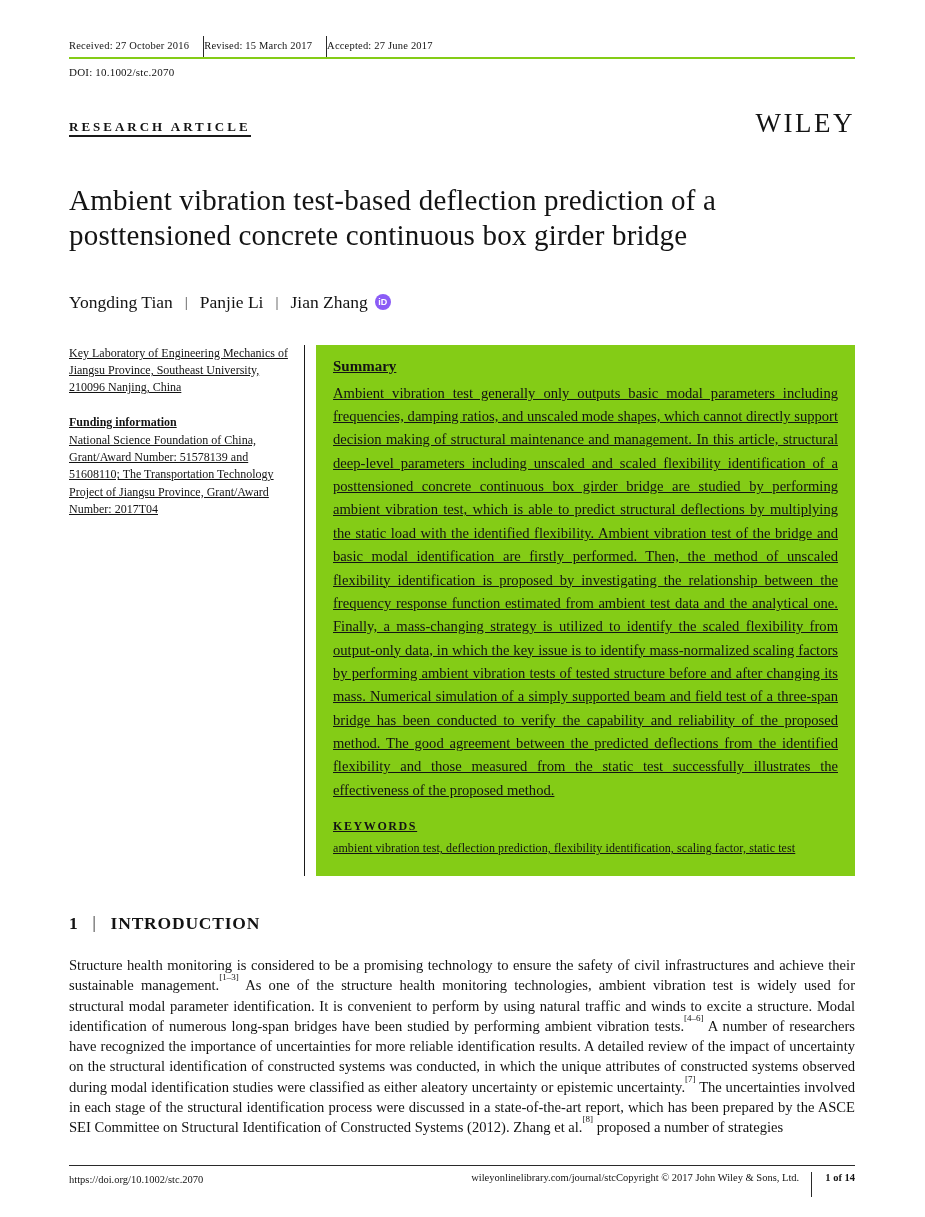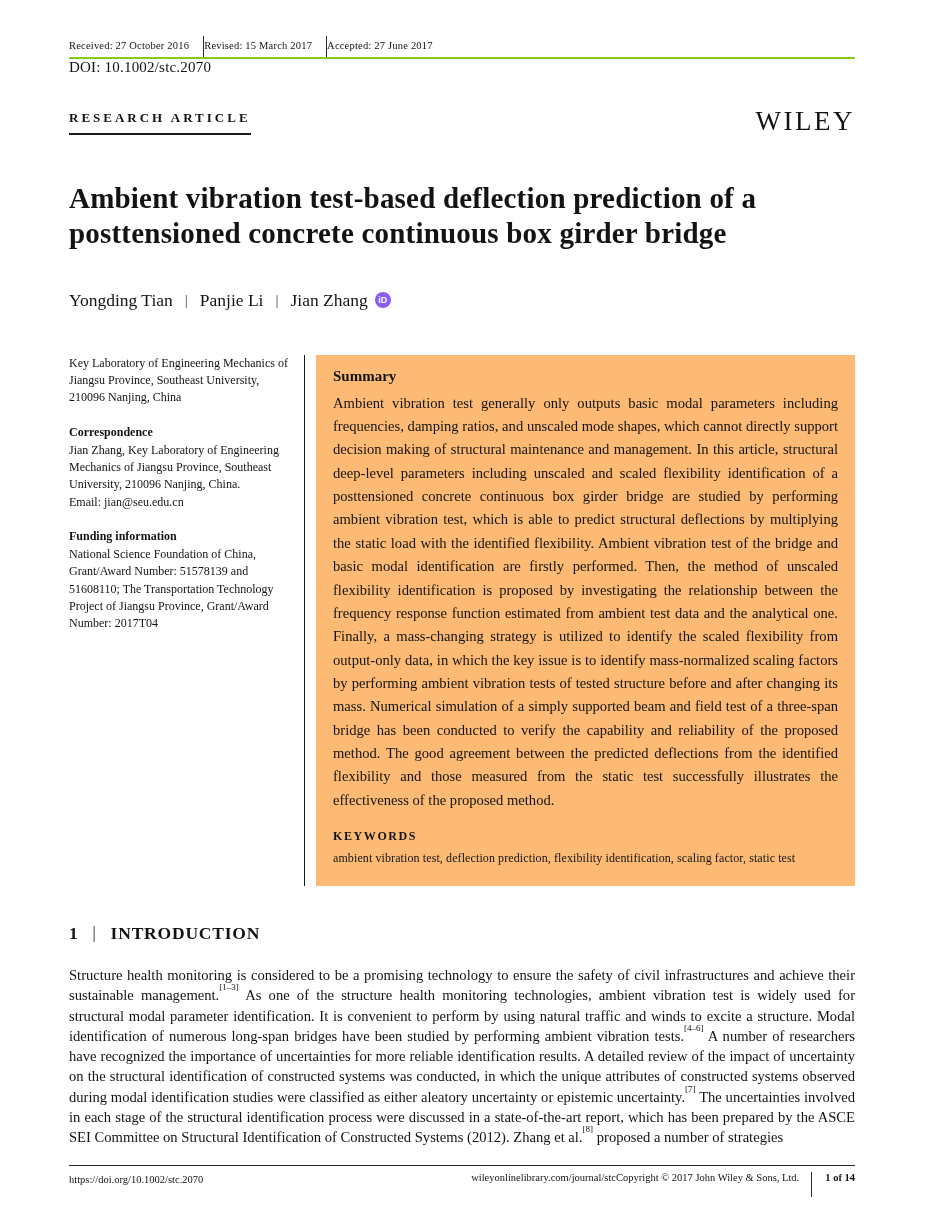--- a/index.html
+++ b/index.html
@@ -20,7 +20,7 @@
   }
   .meta-cell { padding: 4px 14px 6px 0; }
   .meta-cell + .meta-cell { border-left: 1px solid #2a2a2a; }
-  .doi-row { font-size: 15px; letter-spacing: 0.2px; }
+  .doi-row { font-size: 11px; margin-top: 7px; letter-spacing: 0.2px; }
 
   
   .type-row { display: flex; justify-content: space-between; align-items: flex-end; margin-top: 32px; }

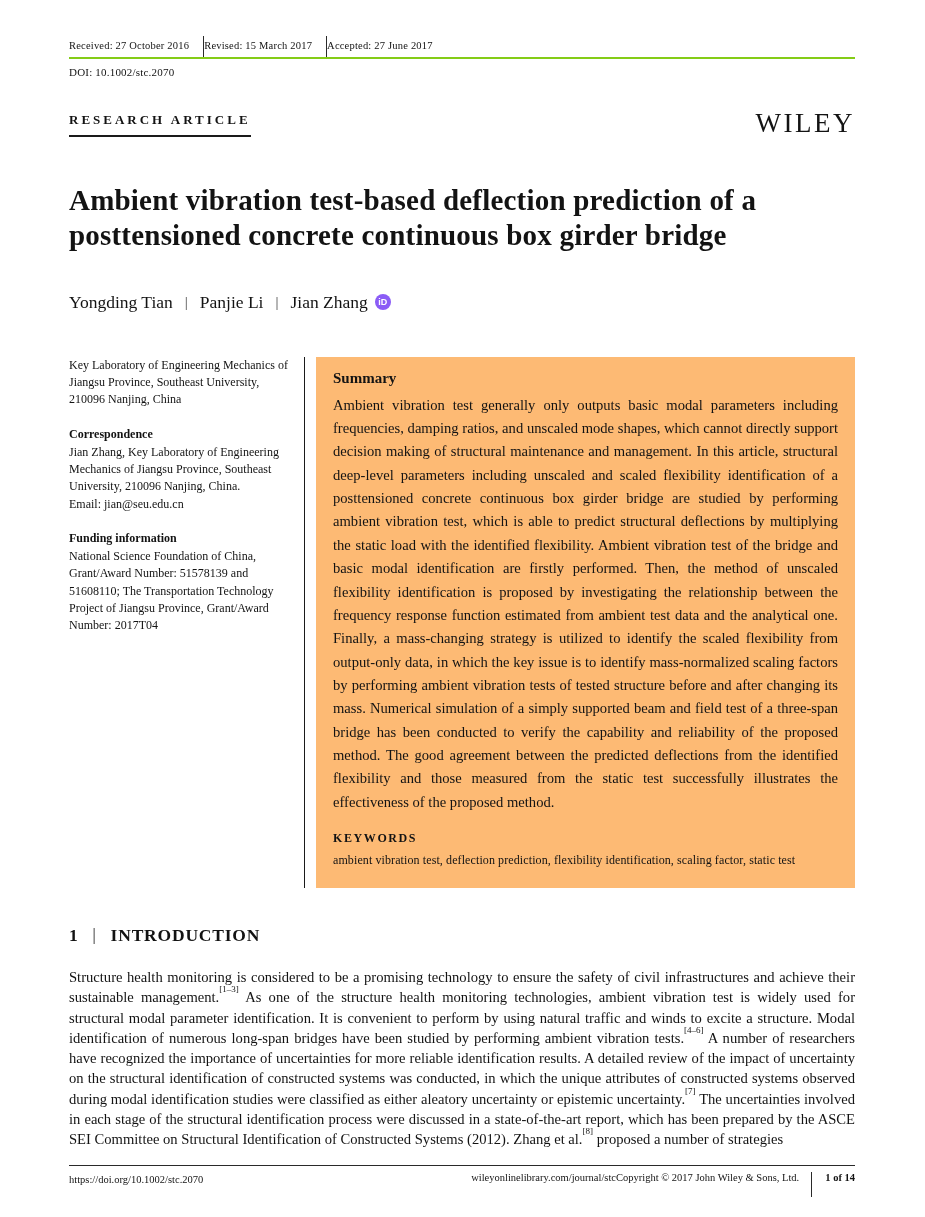--- a/index.html
+++ b/index.html
@@ -26,7 +26,7 @@
   .type-row { display: flex; justify-content: space-between; align-items: flex-end; margin-top: 32px; }
   .article-type {
     font-size: 13px; font-weight: bold; letter-spacing: 3px;
-    border-bottom: 2px solid #1a1a1a; padding-bottom: 7px;
+    border-bottom: 2px solid #1a1a1a; 
   }
   .brand { font-size: 27px; letter-spacing: 2.5px; font-weight: 500; line-height: 1; }
 

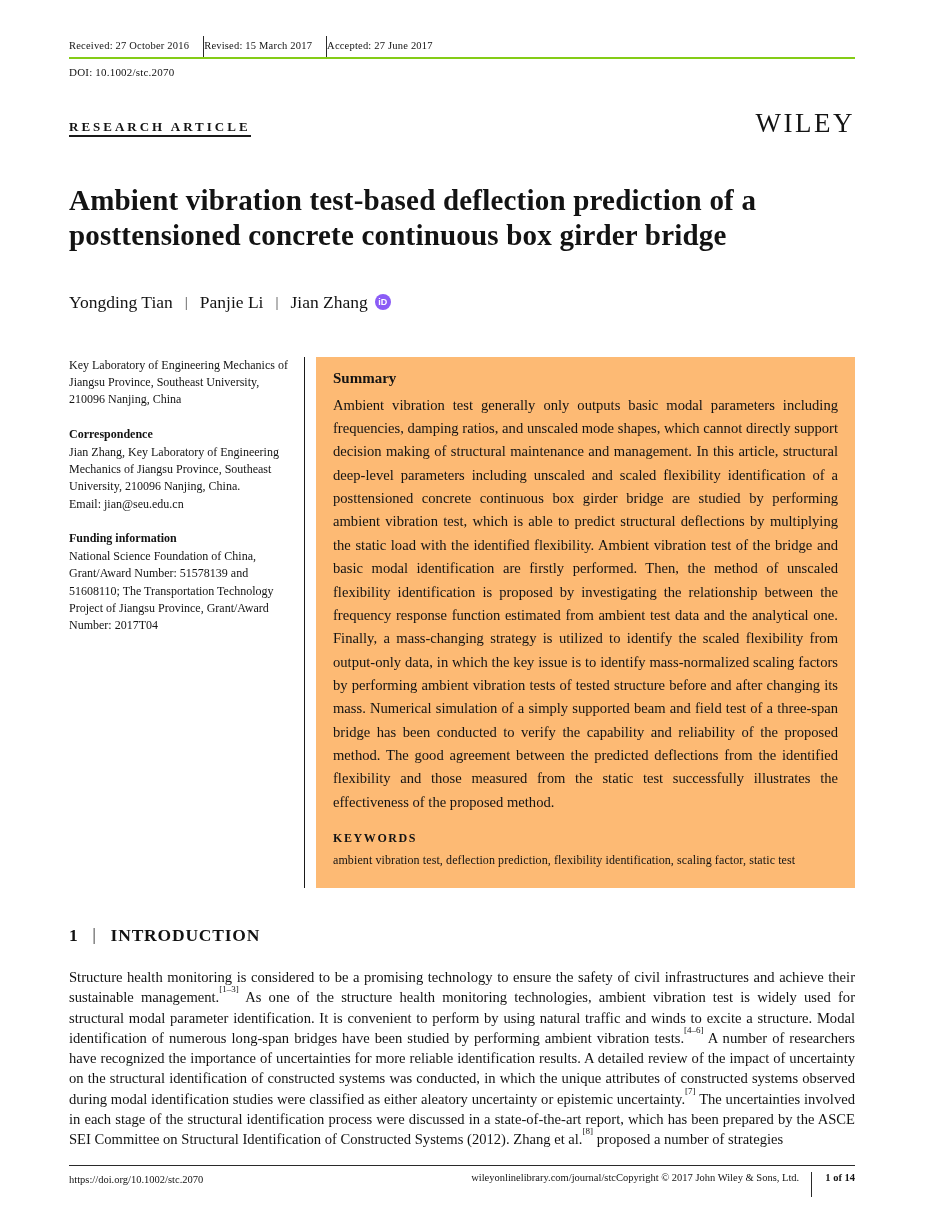--- a/index.html
+++ b/index.html
@@ -33,7 +33,7 @@
   
   .title {
     margin-top: 46px;
-    font-size: 29px; font-weight: bold; line-height: 1.22;
+    font-size: 29px; font-weight: normal; line-height: 1.22;
     letter-spacing: 0.2px;
     max-width: 760px;
   }

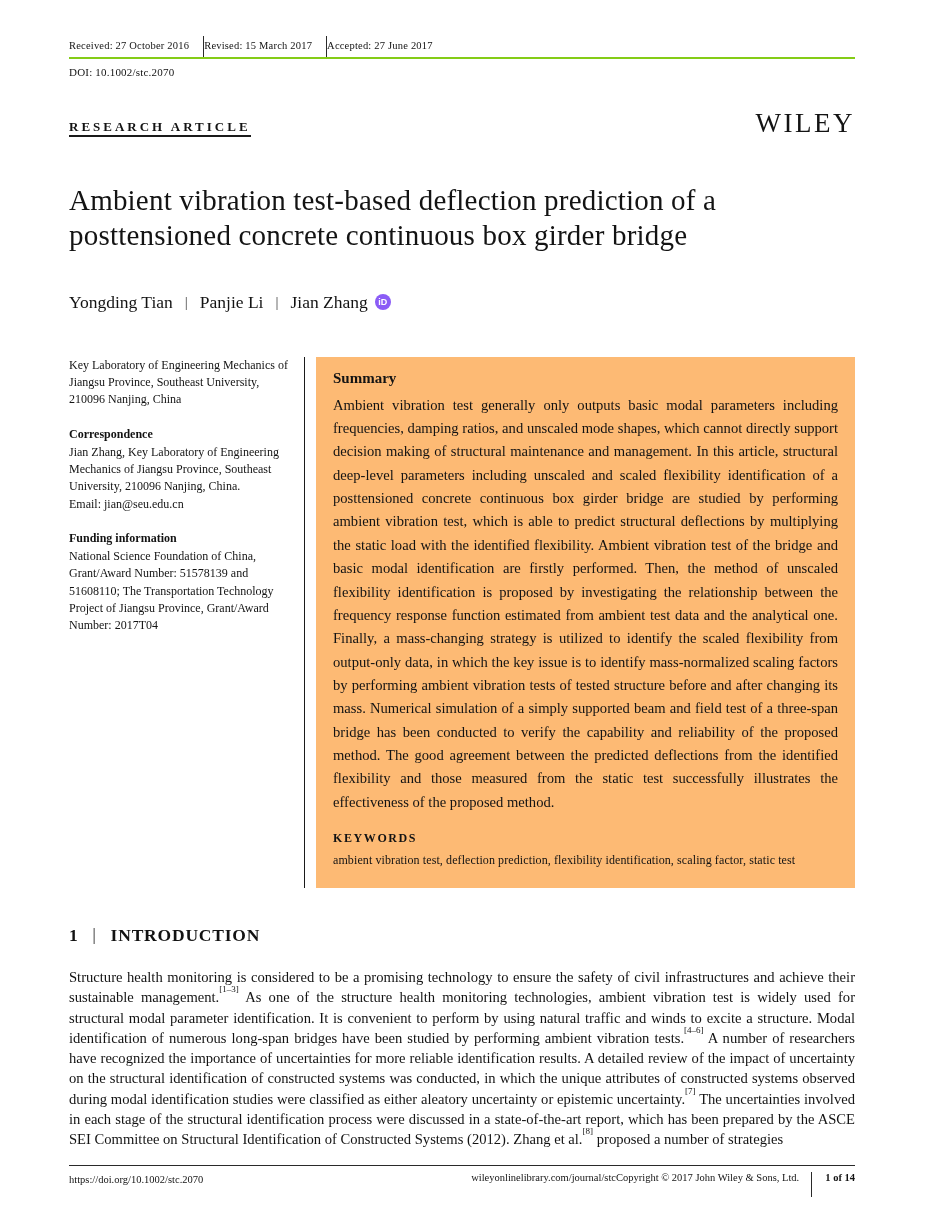--- a/index.html
+++ b/index.html
@@ -47,7 +47,7 @@
   }
 
   
-  .info-row { display: flex; margin-top: 44px; }
+  .info-row { display: flex; margin-top: 32px; text-decoration: underline; }
   .sidebar { width: 222px; flex: 0 0 222px; font-size: 12px; line-height: 1.44; }
   .sidebar .block { margin-bottom: 17px; }
   .sidebar .block:last-child { margin-bottom: 0; }

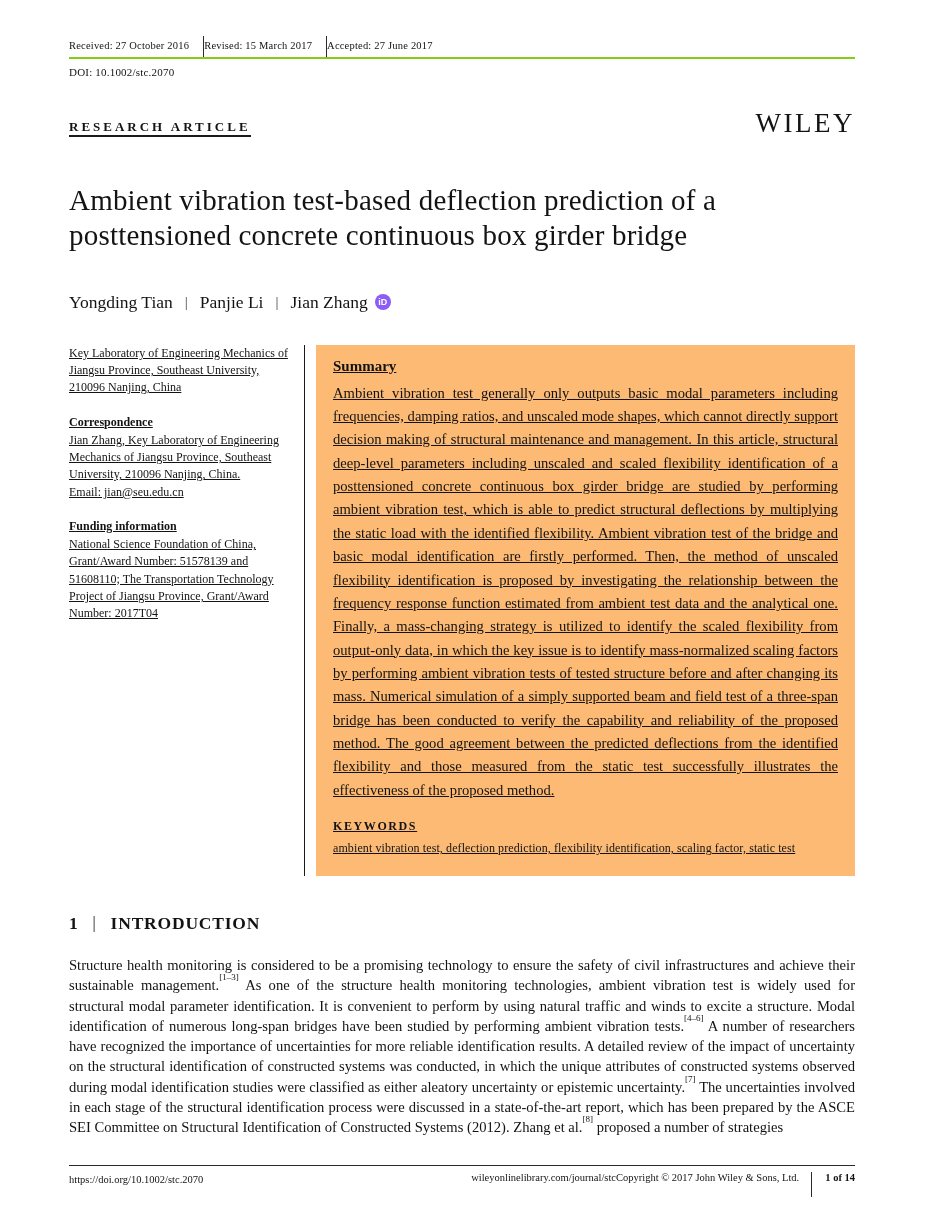--- a/index.html
+++ b/index.html
@@ -132,7 +132,7 @@
 
     <div class="vdivider"></div>
 
-    <div class="summary-box" style="background: #fdba74;">
+    <div class="summary-box" style="background: #84cc16;">
       <h3 class="summary-heading">Summary</h3>
       <p class="summary-body">Ambient vibration test generally only outputs basic modal parameters including frequencies, damping ratios, and unscaled mode shapes, which cannot directly support decision making of structural maintenance and management. In this article, structural deep-level parameters including unscaled and scaled flexibility identification of a posttensioned concrete continuous box girder bridge are studied by performing ambient vibration test, which is able to predict structural deflections by multiplying the static load with the identified flexibility. Ambient vibration test of the bridge and basic modal identification are firstly performed. Then, the method of unscaled flexibility identification is proposed by investigating the relationship between the frequency response function estimated from ambient test data and the analytical one. Finally, a mass-changing strategy is utilized to identify the scaled flexibility from output-only data, in which the key issue is to identify mass-normalized scaling factors by performing ambient vibration tests of tested structure before and after changing its mass. Numerical simulation of a simply supported beam and field test of a three-span bridge has been conducted to verify the capability and reliability of the proposed method. The good agreement between the predicted deflections from the identified flexibility and those measured from the static test successfully illustrates the effectiveness of the proposed method.</p>
       <h5 class="keywords-heading">KEYWORDS</h5>

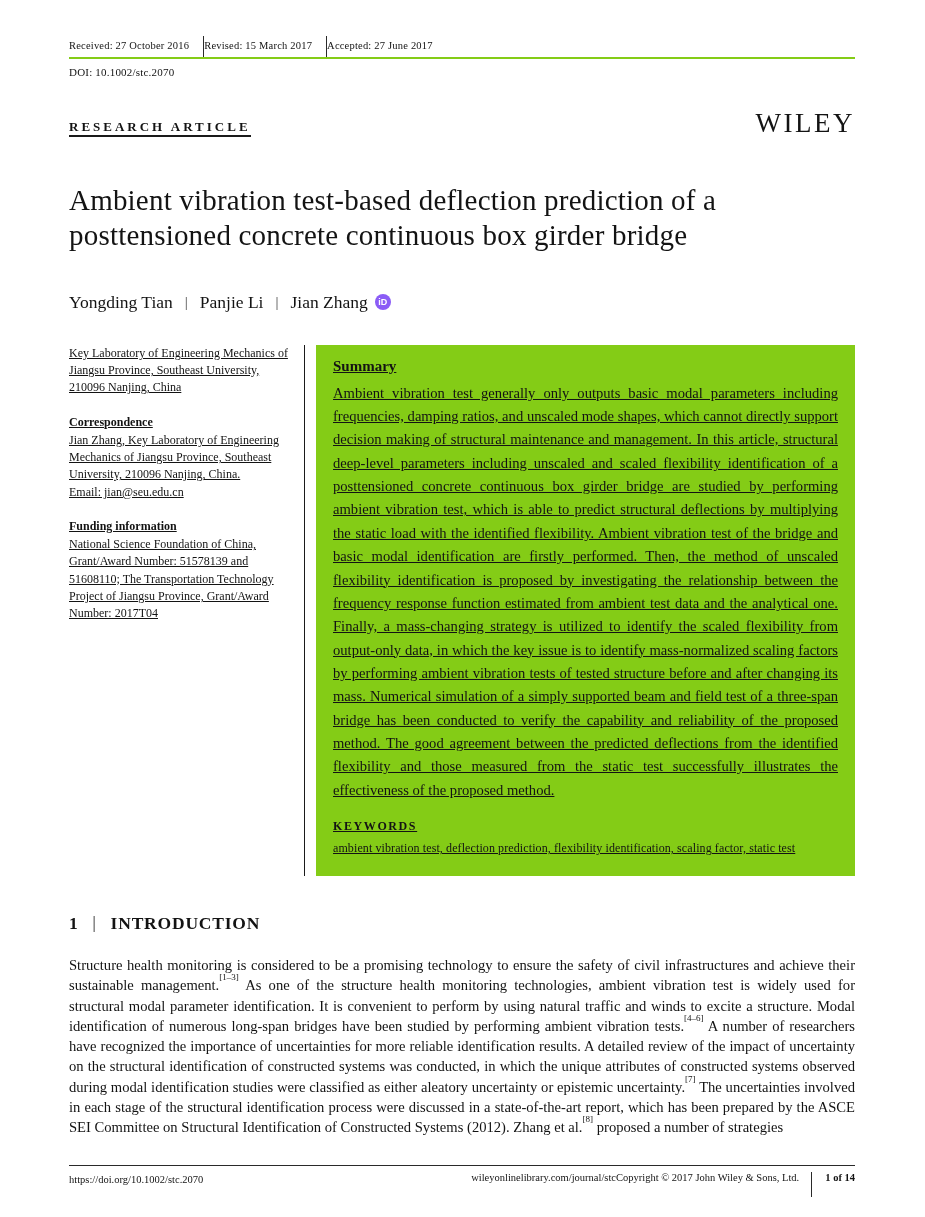--- a/index.html
+++ b/index.html
@@ -120,11 +120,6 @@
         <div>Key Laboratory of Engineering Mechanics of Jiangsu Province, Southeast University, 210096 Nanjing, China</div>
       </div>
       <div class="block">
-        <h4>Correspondence</h4>
-        <div>Jian Zhang, Key Laboratory of Engineering Mechanics of Jiangsu Province, Southeast University, 210096 Nanjing, China.</div>
-        <div>Email: jian@seu.edu.cn</div>
-      </div>
-      <div class="block">
         <h4>Funding information</h4>
         <div>National Science Foundation of China, Grant/Award Number: 51578139 and 51608110; The Transportation Technology Project of Jiangsu Province, Grant/Award Number: 2017T04</div>
       </div>

